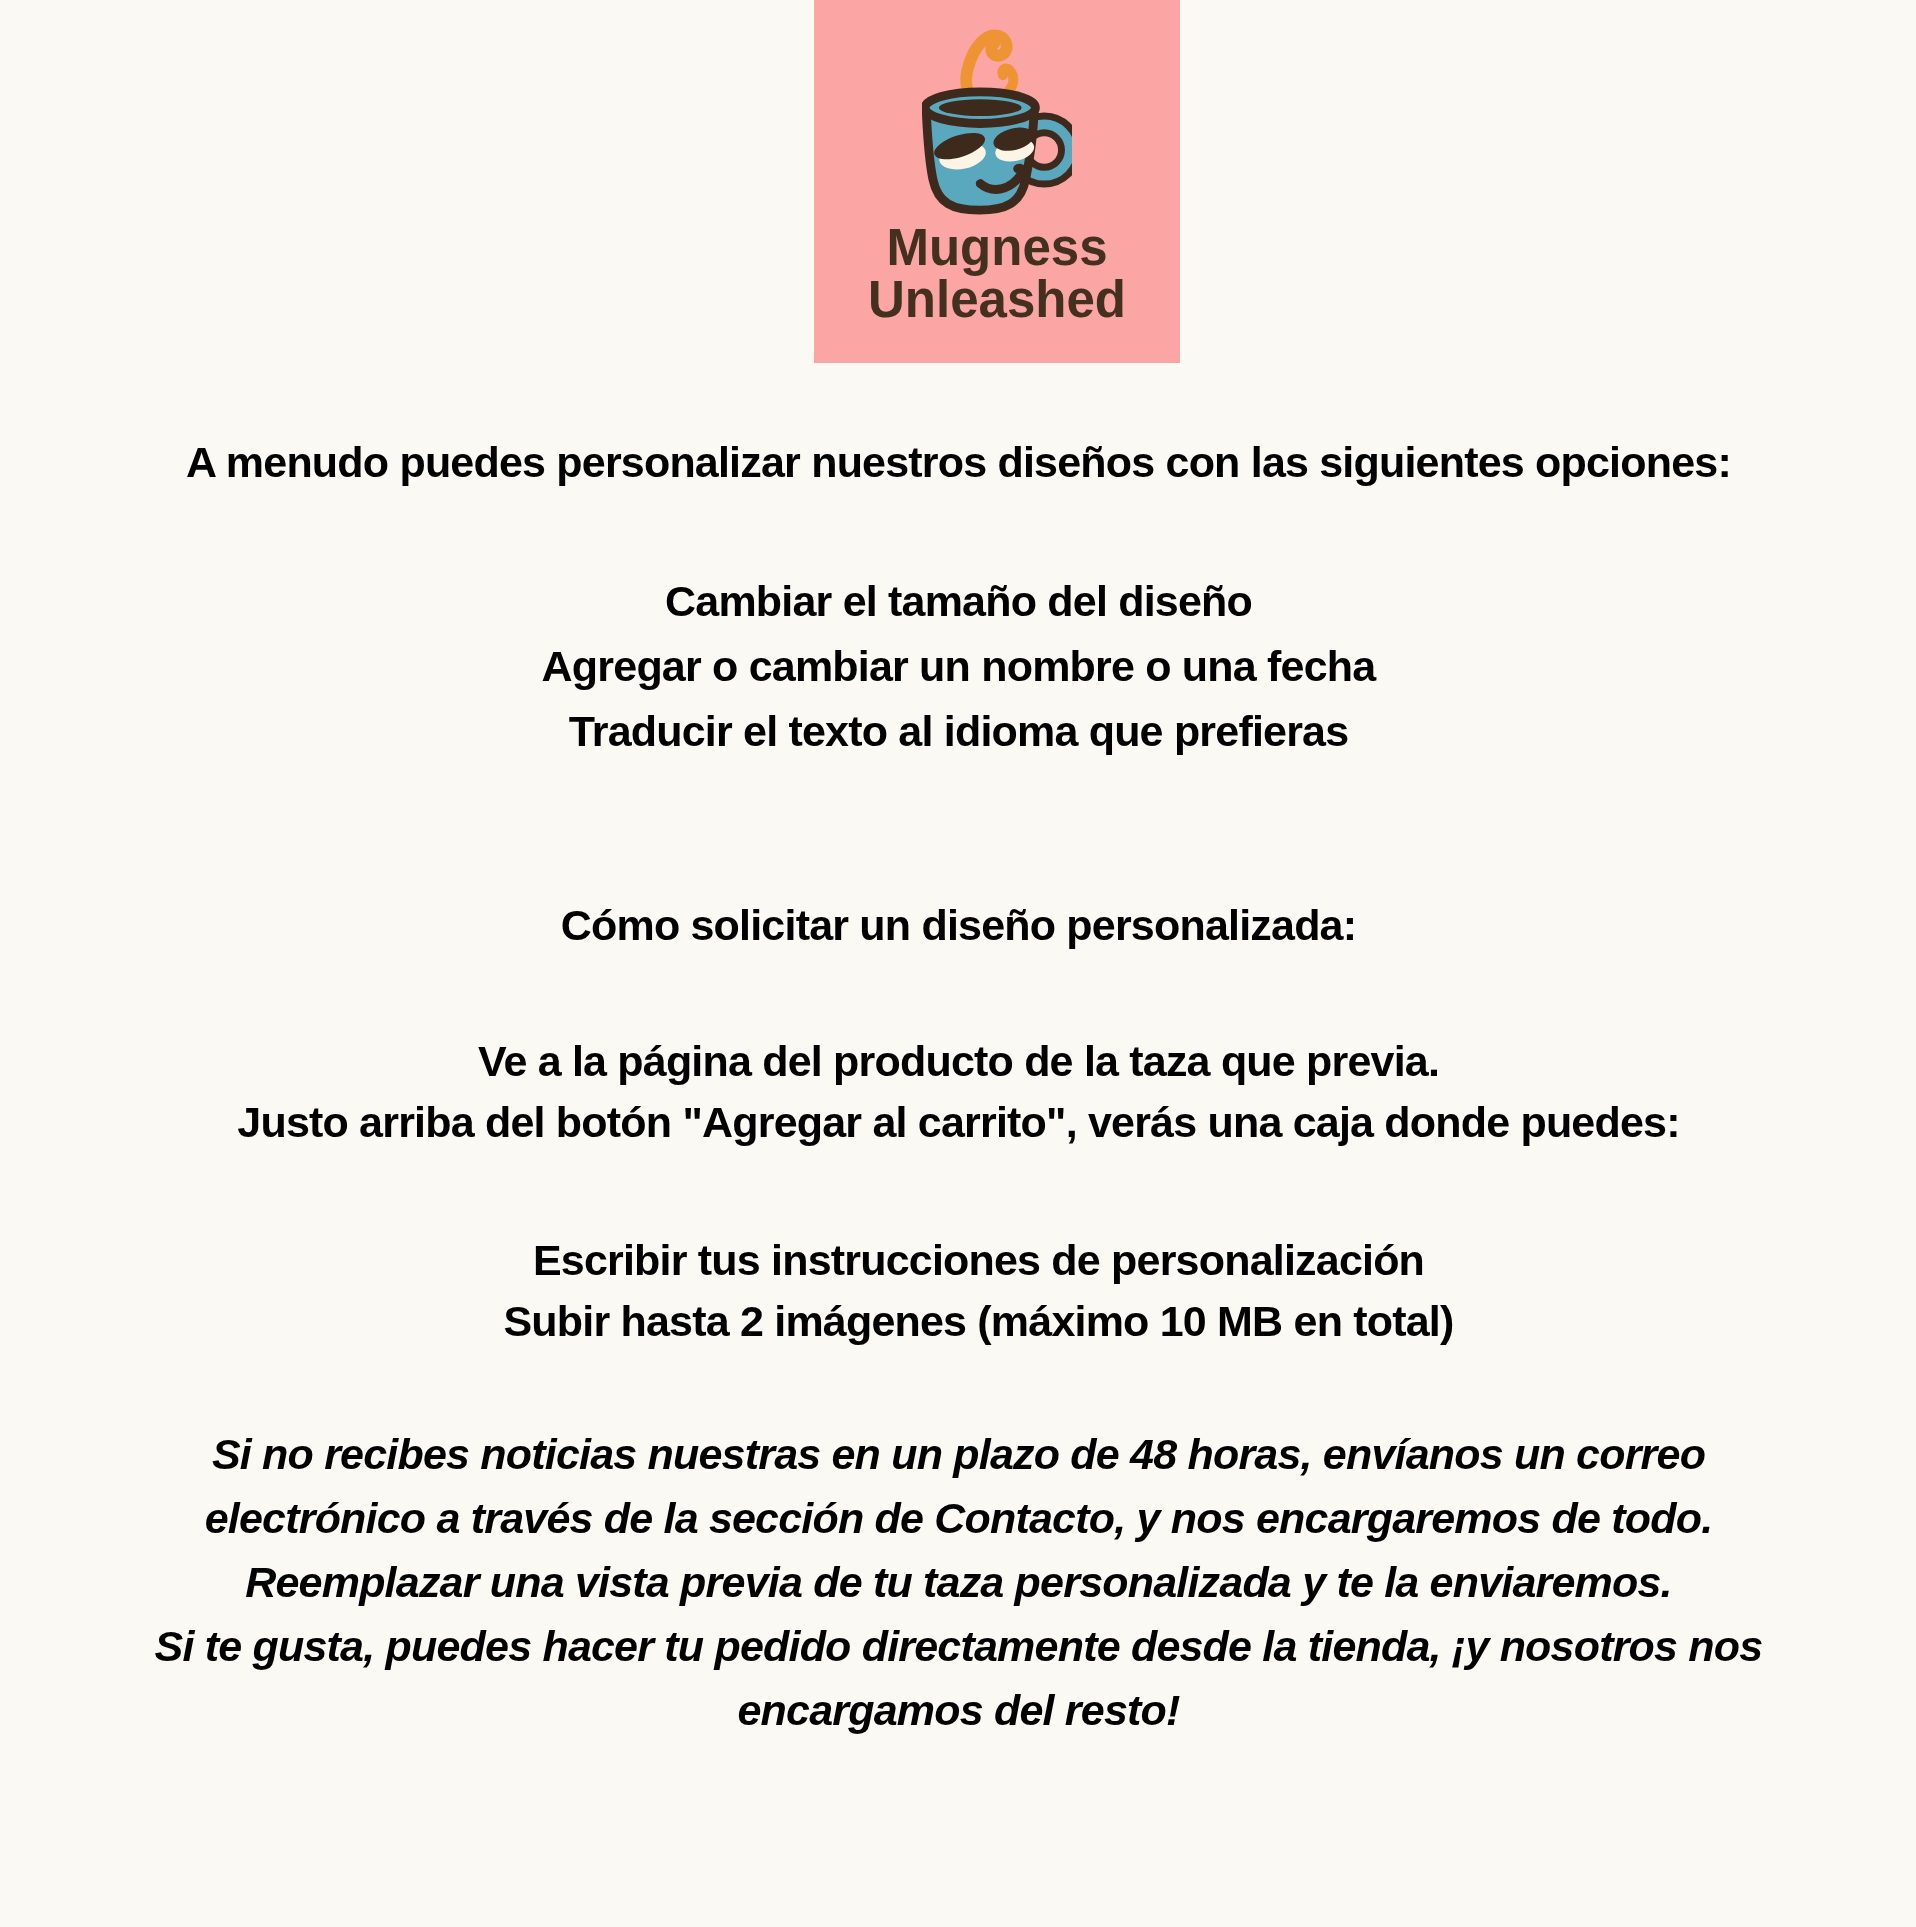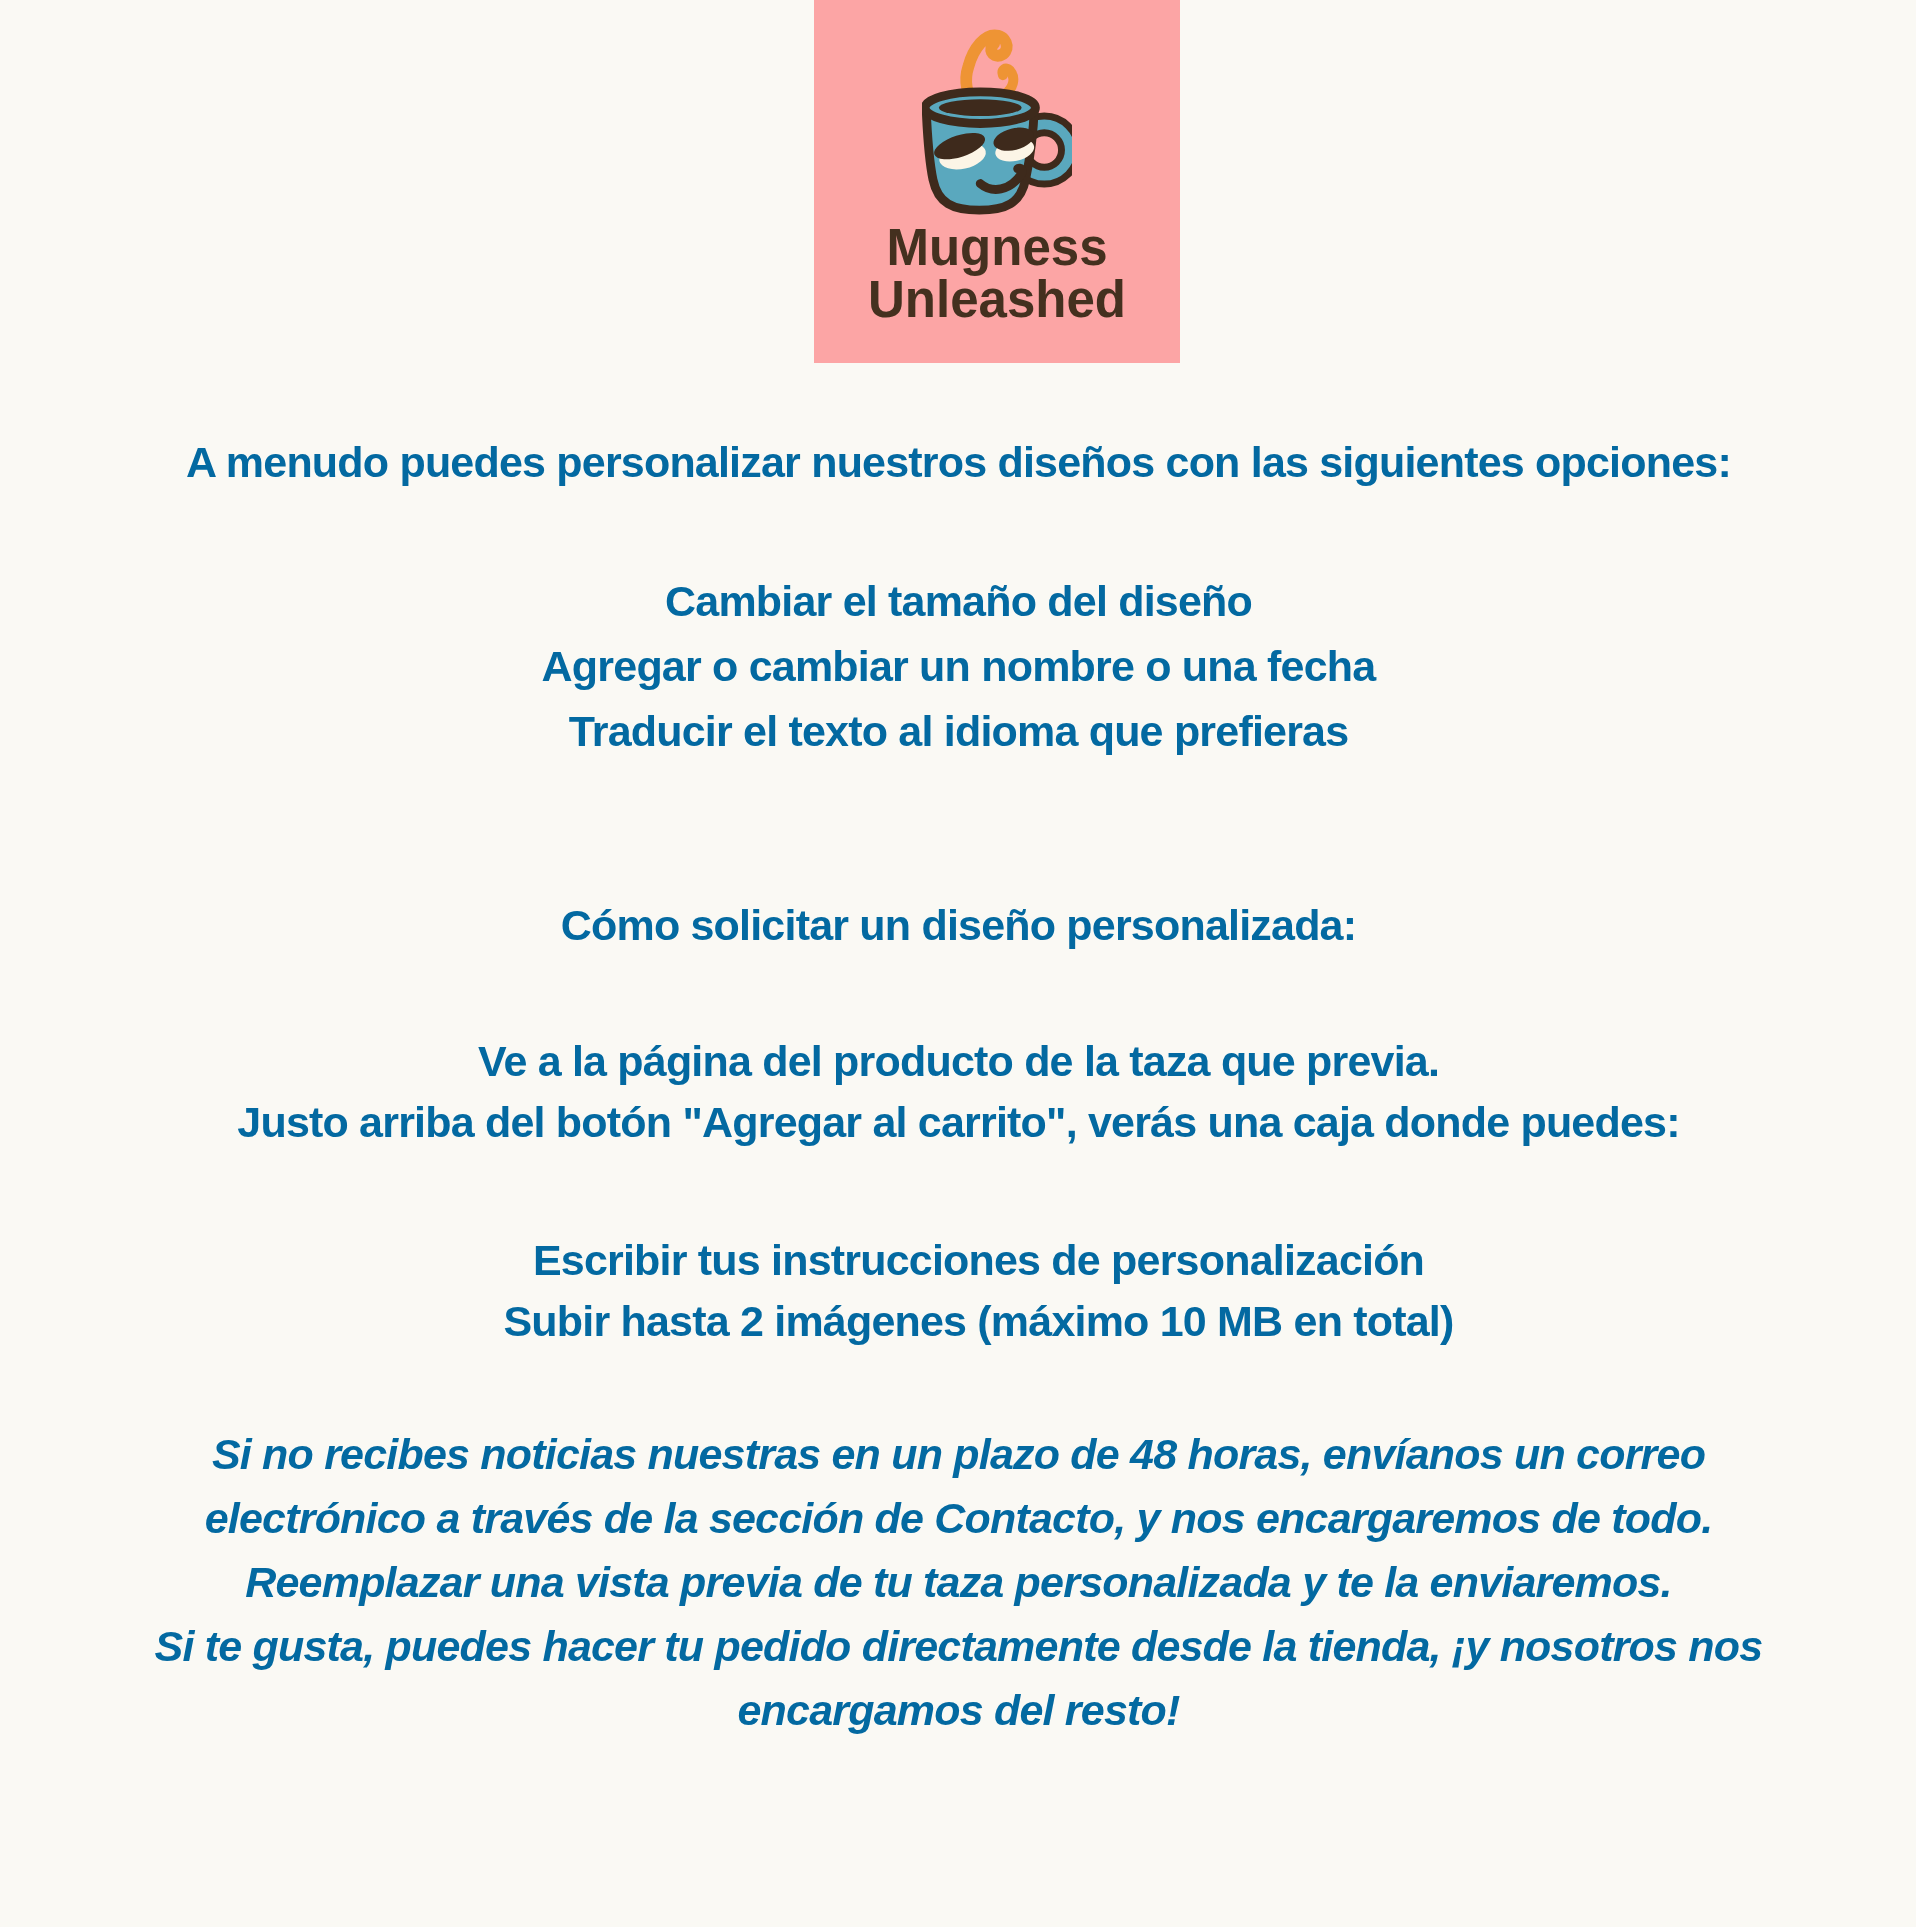--- a/index.html
+++ b/index.html
@@ -40,7 +40,7 @@
     font-weight: 700;
     font-size: 43px;
     letter-spacing: -0.8px;
-    color: #0369a1;
+    color: #000000;
   }
   .tblock .ln { white-space: nowrap; }
   .intro    { top: 440px;  line-height: 45px; }

